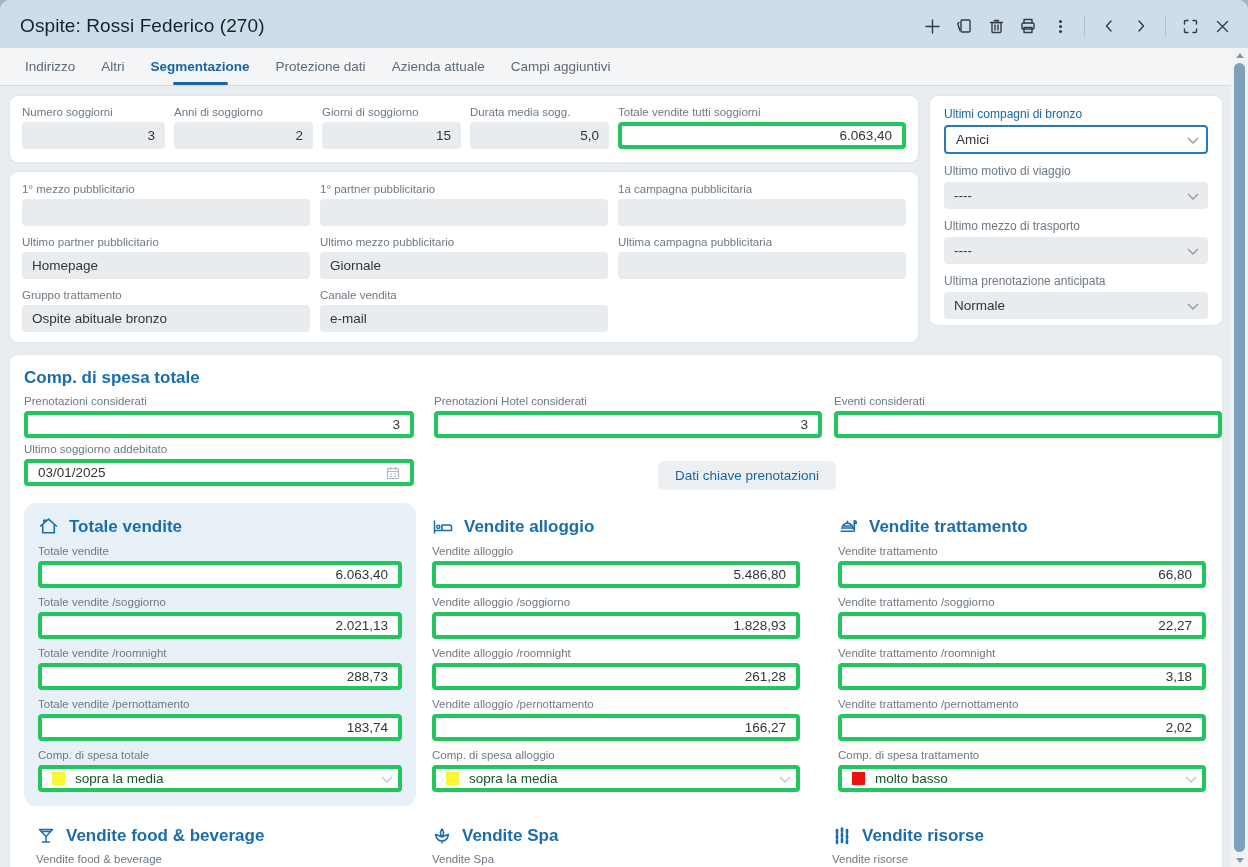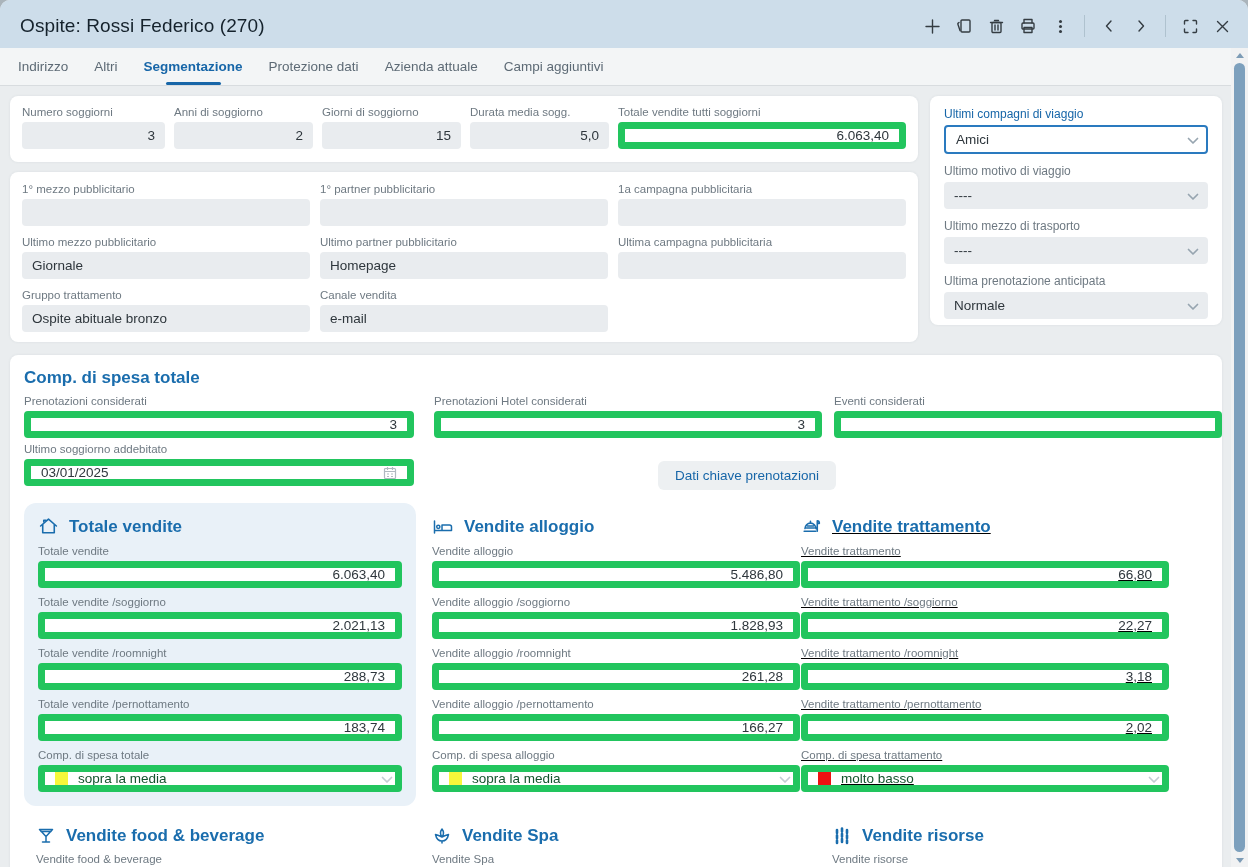--- a/index.html
+++ b/index.html
@@ -34,7 +34,7 @@
   .tabbar {
     height: 38px; background: #f3f5f6;
     border-bottom: 1px solid #d8dcdf;
-    display: flex; align-items: stretch; padding: 0 5px;
+    display: flex; align-items: stretch; padding: 0 12px;
   }
   .tab {
     padding: 0 13px; font-size: 13.5px; color: #5d6a75;

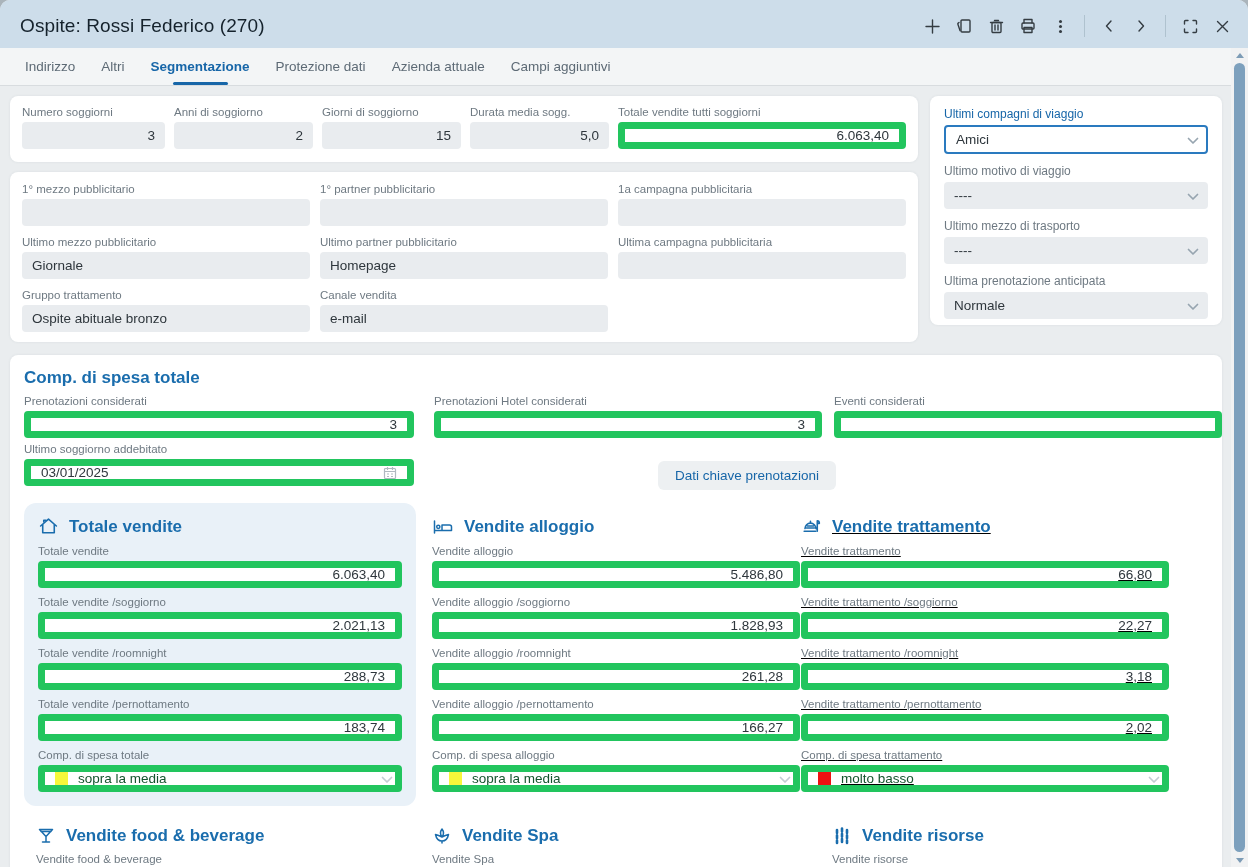--- a/index.html
+++ b/index.html
@@ -213,7 +213,7 @@
 
     <div class="card cardB">
       <div class="row">
-        <div class="lbl blue">Ultimi compagni di viaggio</div>
+        <div class="lbl blue">Ultimi compagni di bronzo</div>
         <div class="sel focused">
           <div class="box">Amici</div>
           <span class="chev"><svg width="12" height="8" viewBox="0 0 12 8">

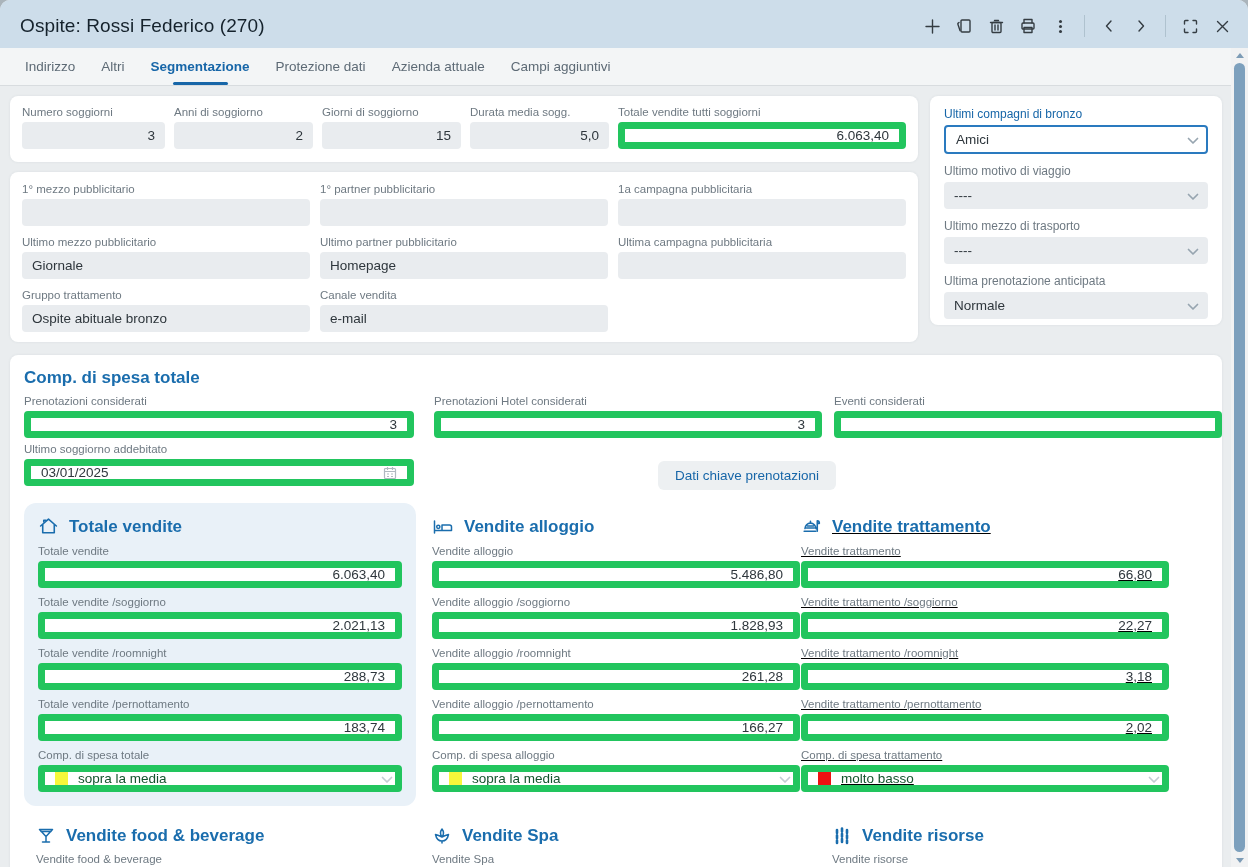--- a/index.html
+++ b/index.html
@@ -57,7 +57,7 @@
     display: flex; align-items: center; padding: 0 10px; overflow: hidden; white-space: nowrap;
   }
   .box.gray { background: #e9ecef; }
-  .box.white { background: #fff; border: 7px solid #22c55e; }
+  .box.white { background: #fff; border: 4px solid #22c55e; }
   .box.num { justify-content: flex-end; }
   .fld { margin-bottom: 0; }
   

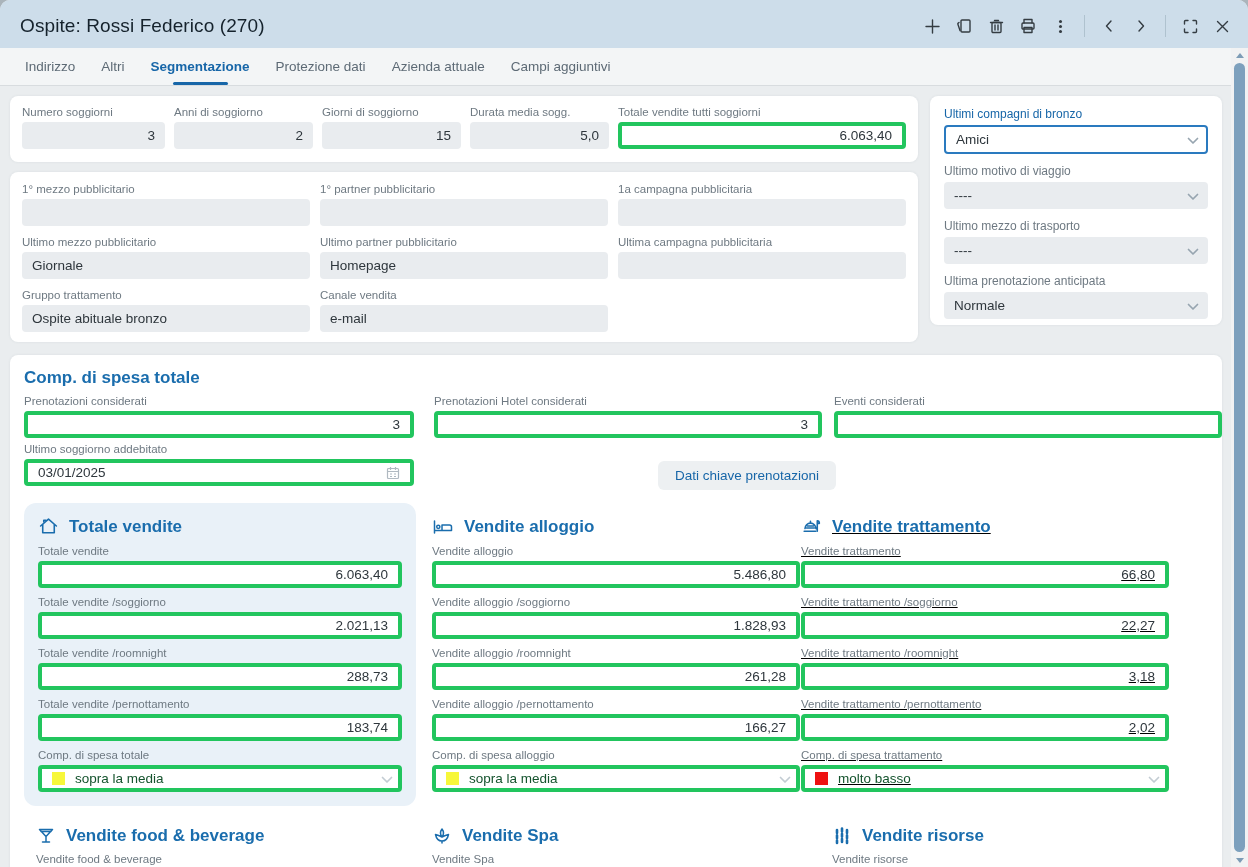--- a/index.html
+++ b/index.html
@@ -264,12 +264,12 @@
         <div class="box gray"></div>
       </div>
       <div class="fld">
+        <div class="lbl">Ultimo partner pubblicitario</div>
+        <div class="box gray">Homepage</div>
+      </div>
+      <div class="fld">
         <div class="lbl">Ultimo mezzo pubblicitario</div>
         <div class="box gray">Giornale</div>
-      </div>
-      <div class="fld">
-        <div class="lbl">Ultimo partner pubblicitario</div>
-        <div class="box gray">Homepage</div>
       </div>
       <div class="fld">
         <div class="lbl">Ultima campagna pubblicitaria</div>

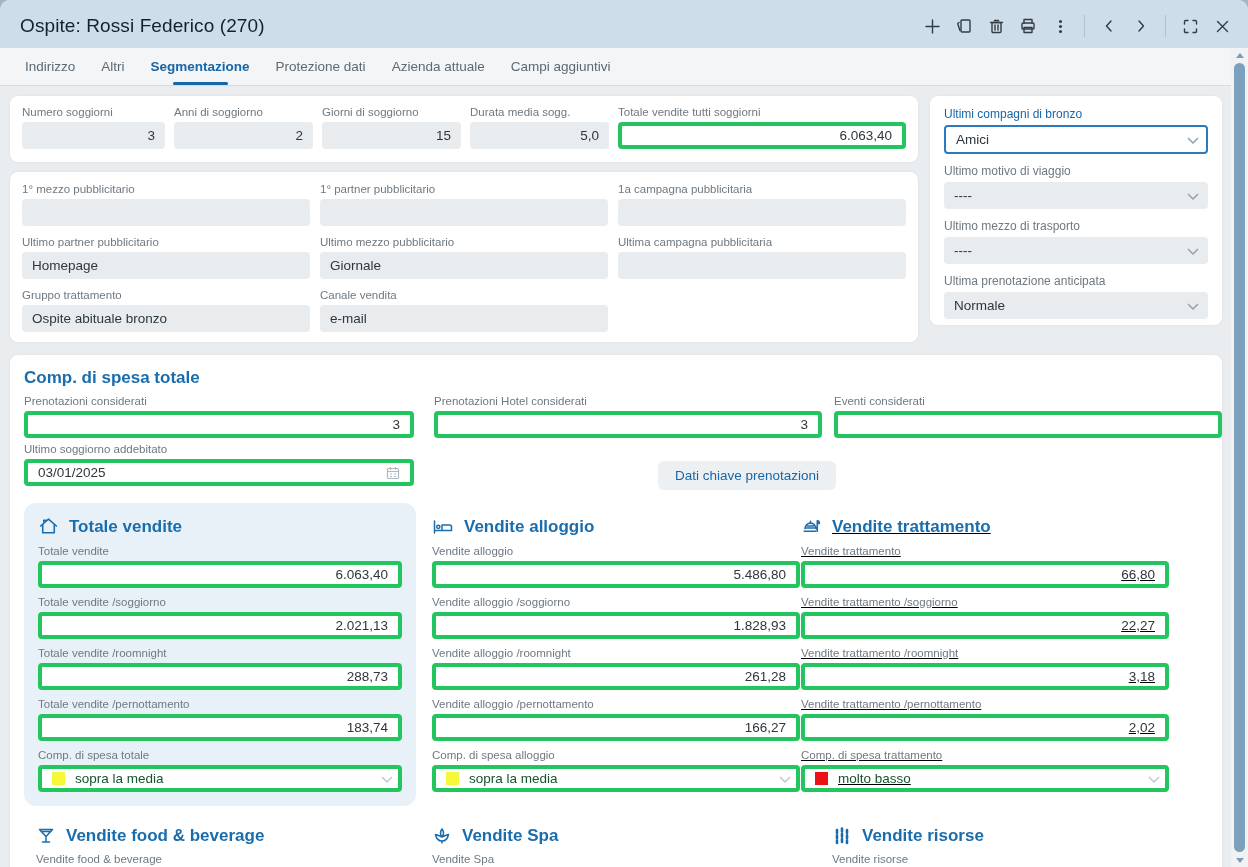--- a/index.html
+++ b/index.html
@@ -387,7 +387,7 @@
         </div>
       </div>
 
-      <div class="abs salescol" style="left:791px; top:160px; width:368px;text-decoration:underline;">
+      <div class="abs salescol" style="left:828px; top:160px; width:368px;">
         <div class="heading-row" style="margin-bottom:7px;">
           <svg width="21" height="21" viewBox="0 0 20 20">
               <path d="M3 14.5h11M3.8 12a5.2 5.2 0 0 1 10.4 0M9 6.5V5M6 9.5h6M5.2 11.5h7.6M15.5 14.5V4.5M15.5 4.5c1.5 0 2 1 2 2.5h-2"></path>

